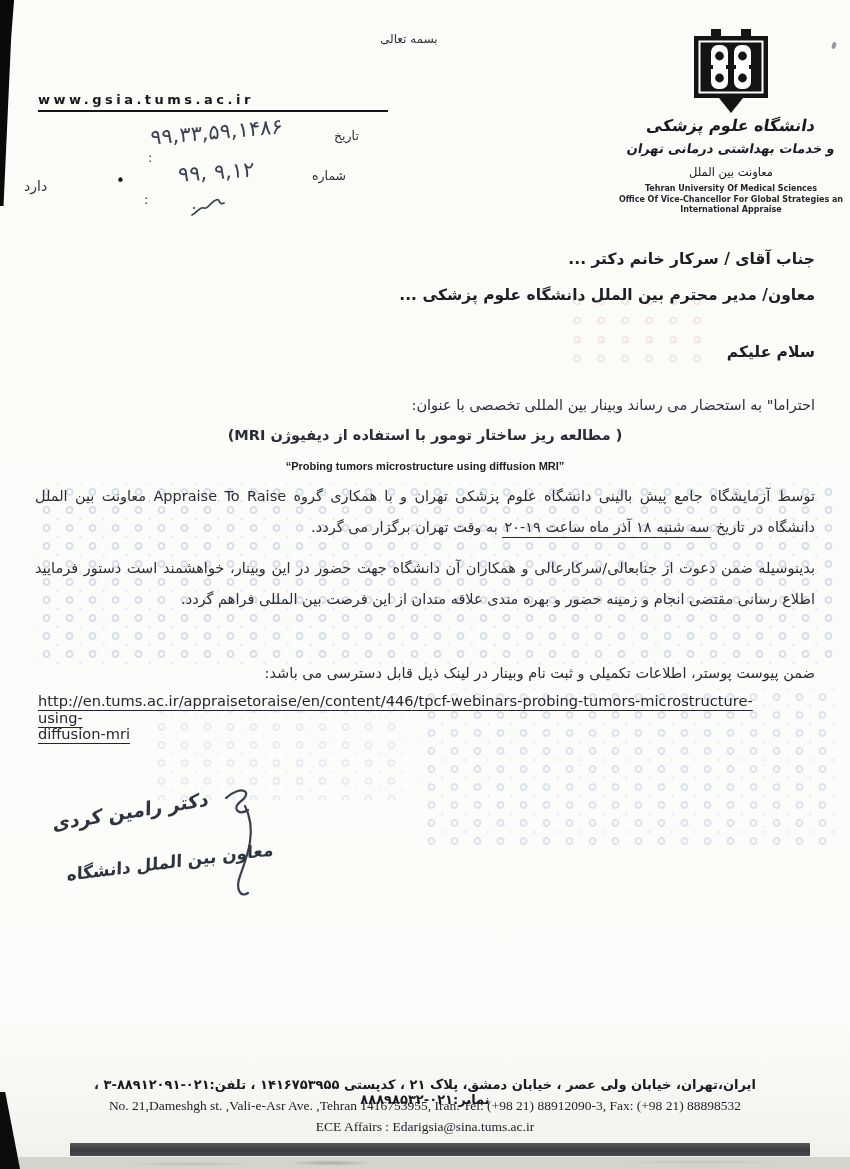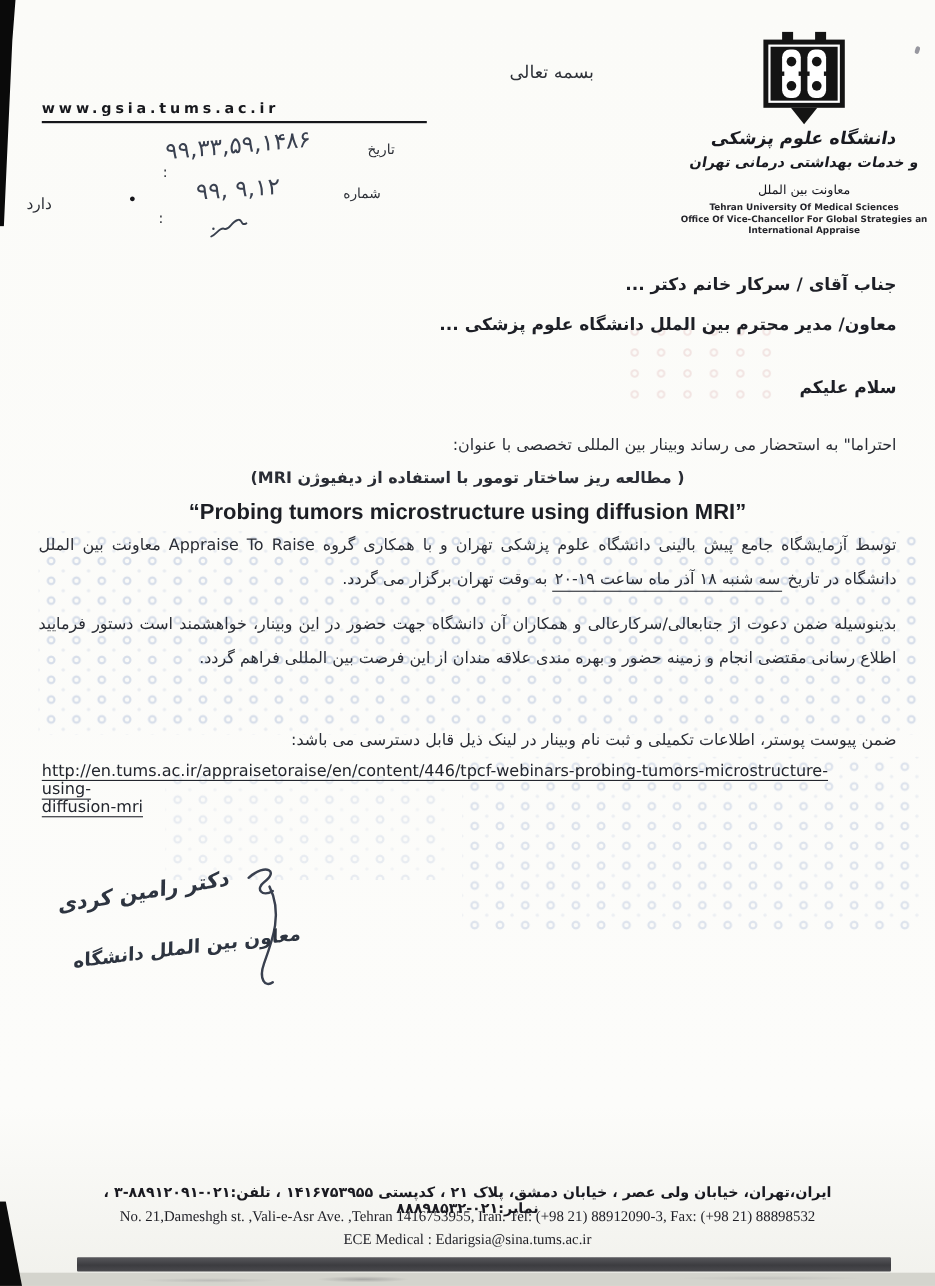--- a/index.html
+++ b/index.html
@@ -33,7 +33,7 @@
       radial-gradient(circle, rgba(216,168,168,0) 1.6px, rgba(216,168,168,.35) 2.4px, rgba(216,168,168,.35) 3.4px, rgba(216,168,168,0) 4.3px);
     background-size:24px 19px;}
   
-  .bismillah{left:380px;top:56px;width:160px;text-align:right;font-size:16px;color:#2e3138;z-index:2;}
+  .bismillah{left:380px;top:32px;width:160px;text-align:left;font-size:12px;color:#2e3138;z-index:2;}
   .logo-wrap{left:612px;top:28px;width:238px;text-align:center;z-index:2;}
   .logo-svg{display:block;margin:0 auto;}
   .logo-fa1{font-size:16px;font-weight:700;transform:skewX(-10deg);margin-top:2px;color:#191a20;}

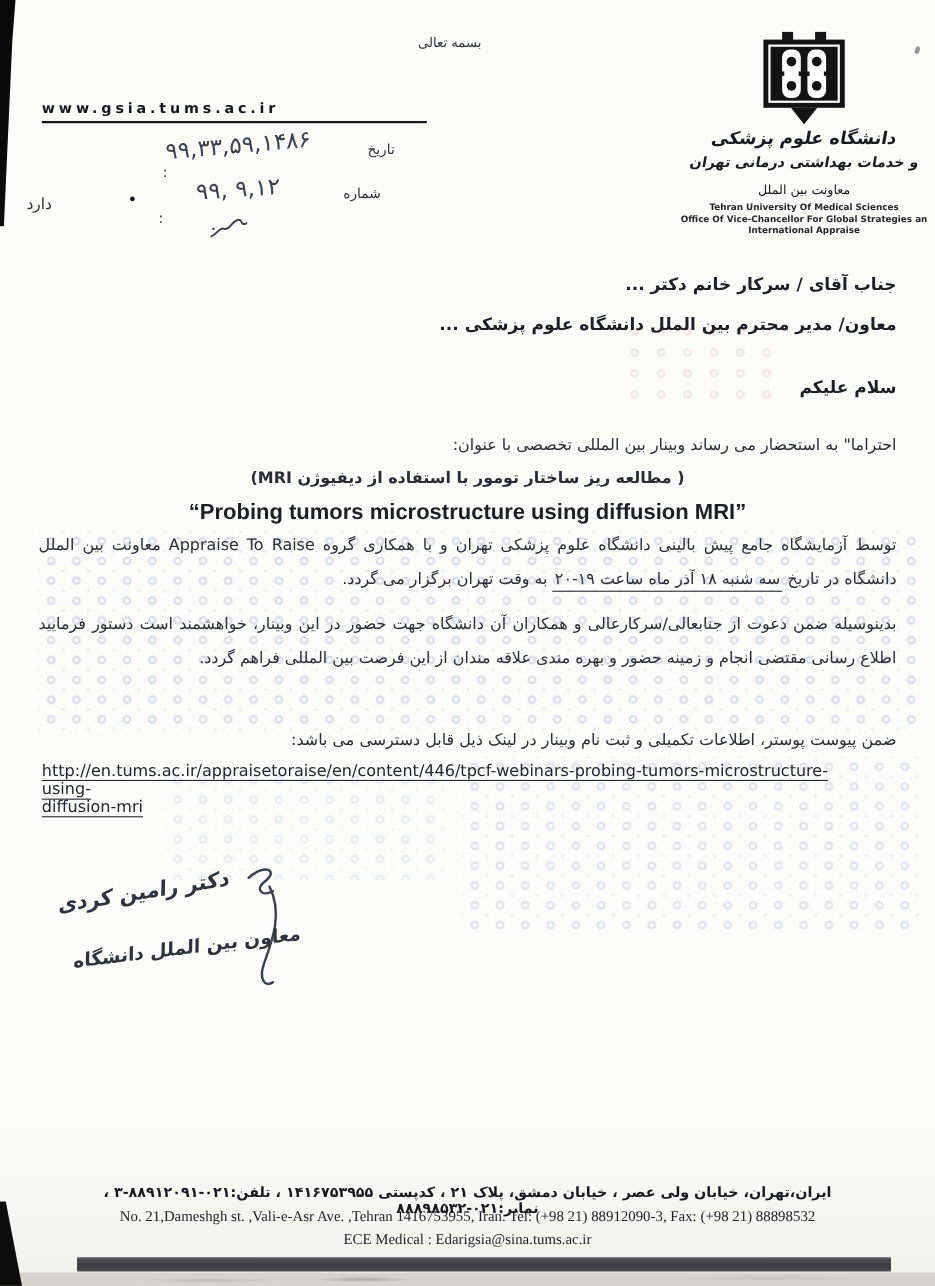--- a/index.html
+++ b/index.html
@@ -59,7 +59,7 @@
   .center{text-align:center;}
   .bold{font-weight:700;}
   .u-date{border-bottom:1.5px solid #2a2d35;padding:0 2px 2px 2px;}
-  .title-en{font-family:"Liberation Sans","DejaVu Sans",sans-serif;font-size:20px;color:#1c1e24;}
+  .title-en{font-family:"Liberation Sans","DejaVu Sans",sans-serif;font-size:11px;color:#1c1e24;}
   .latin{direction:ltr;unicode-bidi:isolate;}
   .link-line{left:38px;width:752px;direction:ltr;font-size:14.6px;color:#23262e;z-index:2;}
   .link-line span{text-decoration:underline;text-decoration-thickness:1.4px;text-underline-offset:4px;}

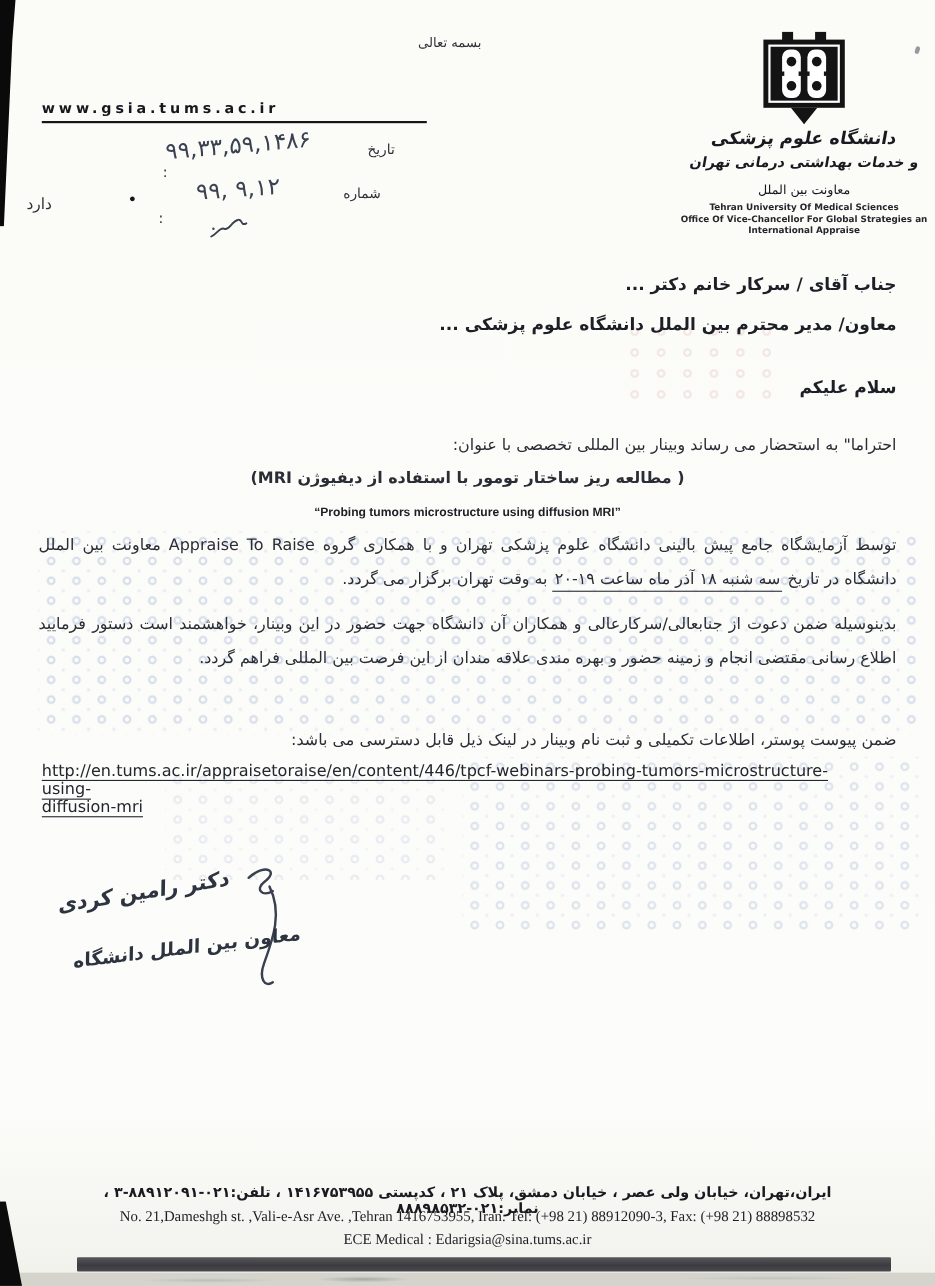--- a/index.html
+++ b/index.html
@@ -169,7 +169,7 @@
   <div class="abs footer-fa">ایران،تهران، خیابان ولی عصر ، خیابان دمشق، پلاک ۲۱ ، کدپستی ۱۴۱۶۷۵۳۹۵۵ ، تلفن:۰۲۱-۸۸۹۱۲۰۹۱-۳ ، نمابر:۰۲۱-۸۸۸۹۸۵۳۲</div>
   <div class="abs footer-en">No. 21,Dameshgh st. ,Vali-e-Asr Ave. ,Tehran 1416753955, Iran. Tel: (+98 21) 88912090-3, Fax: (+98 21) 88898532</div>
   <div class="abs footer-ece">
-    <span>ECE Medical  :</span>
+    <span>ECE Affairs  :</span>
     <span> </span>
     <span>Edarigsia@sina.tums.ac.ir</span>
   </div>

